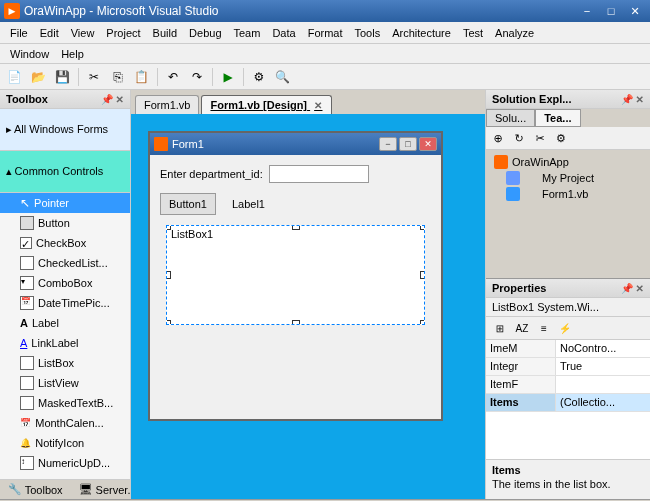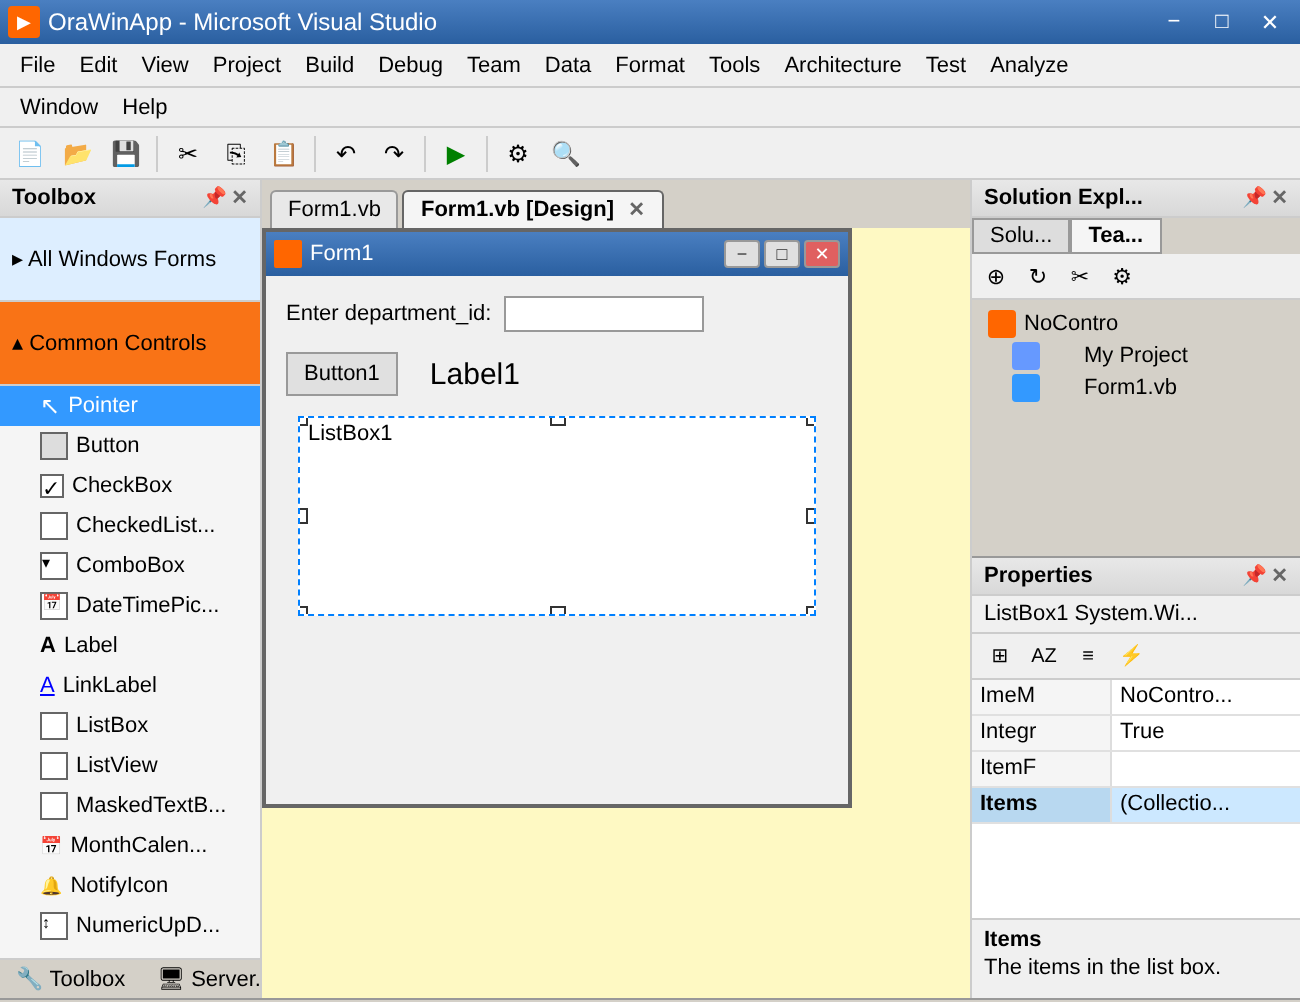--- a/index.html
+++ b/index.html
@@ -123,6 +123,7 @@
       background: #f5f5f5;
       font-weight: bold;
       border-color: #666;
+      text-decoration: underline;
     }
     .tab .close-x { margin-left: 4px; color: #666; font-size: 10px; }
     #designer-area {

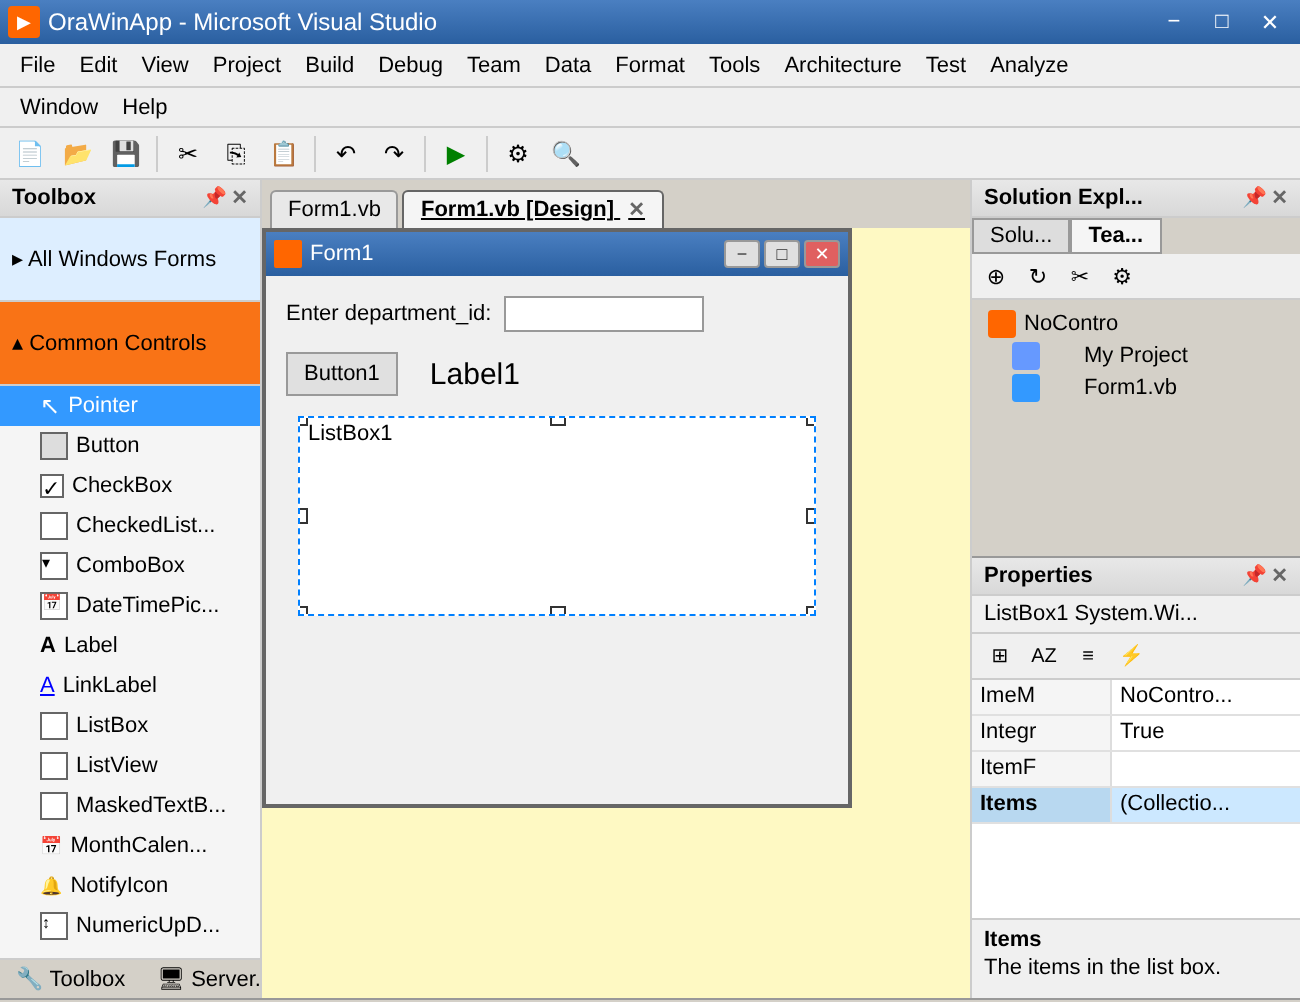--- a/index.html
+++ b/index.html
@@ -128,8 +128,8 @@
     .tab .close-x { margin-left: 4px; color: #666; font-size: 10px; }
     #designer-area {
       flex: 1;
-      background: #fef9c3;
-      padding: 0;
+      background: #0ea5e9;
+      padding: 17px;
       overflow: auto;
     }
     #form-window {

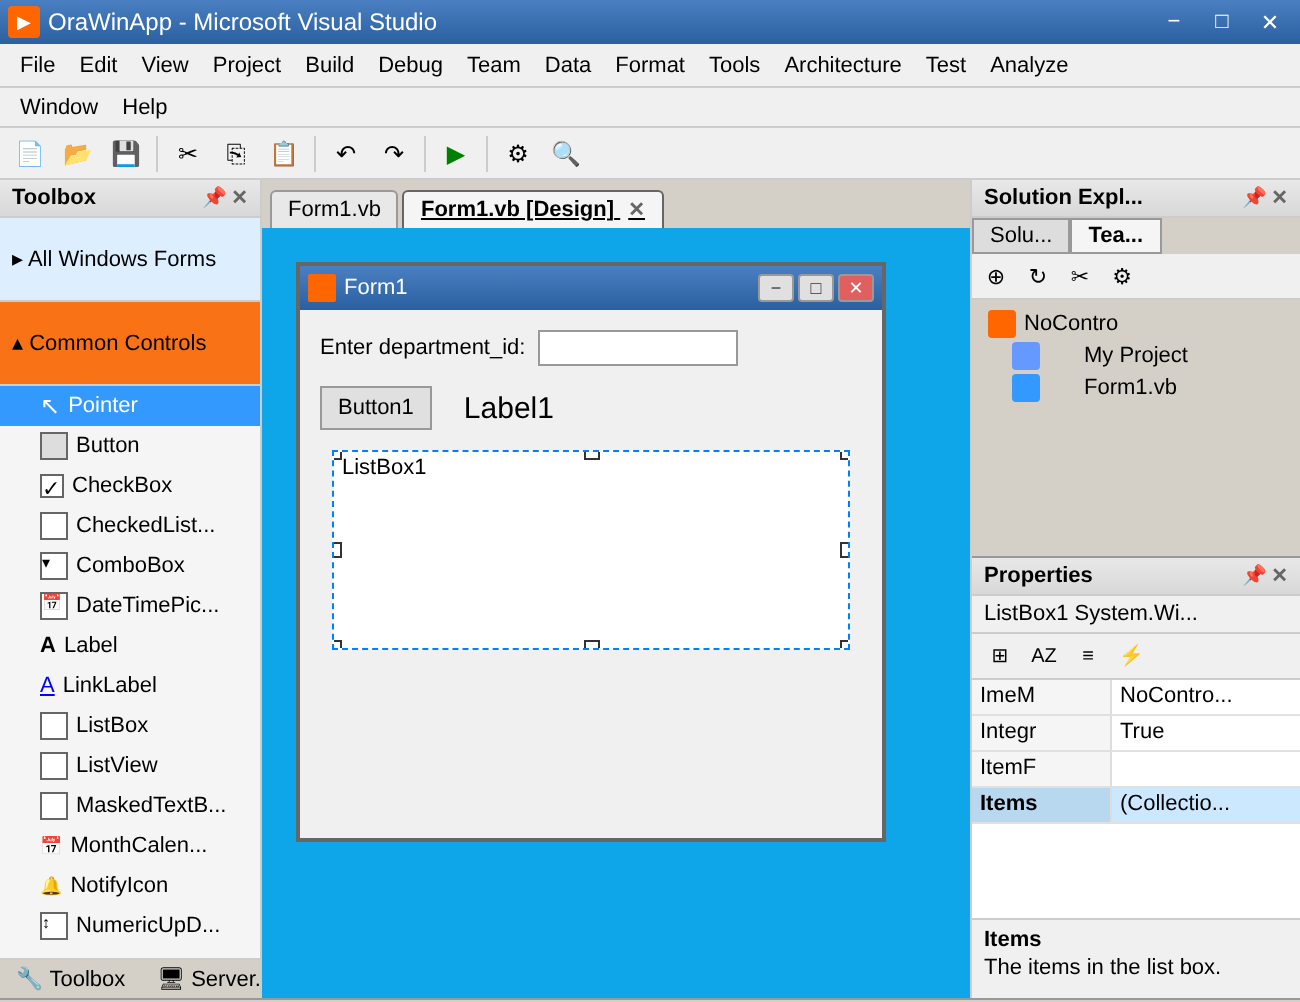--- a/index.html
+++ b/index.html
@@ -467,7 +467,7 @@
       <div id="se-content">
         <div class="tree-item">
           <span style="width:14px;height:14px;background:#ff6600;display:inline-block;border-radius:2px;"></span>
-          <span>NoContro</span>
+          <span>OraWinApp</span>
         </div>
         <div class="tree-item tree-indent">
           <span style="width:14px;height:14px;background:#6699ff;display:inline-block;border-radius:2px;"></span>

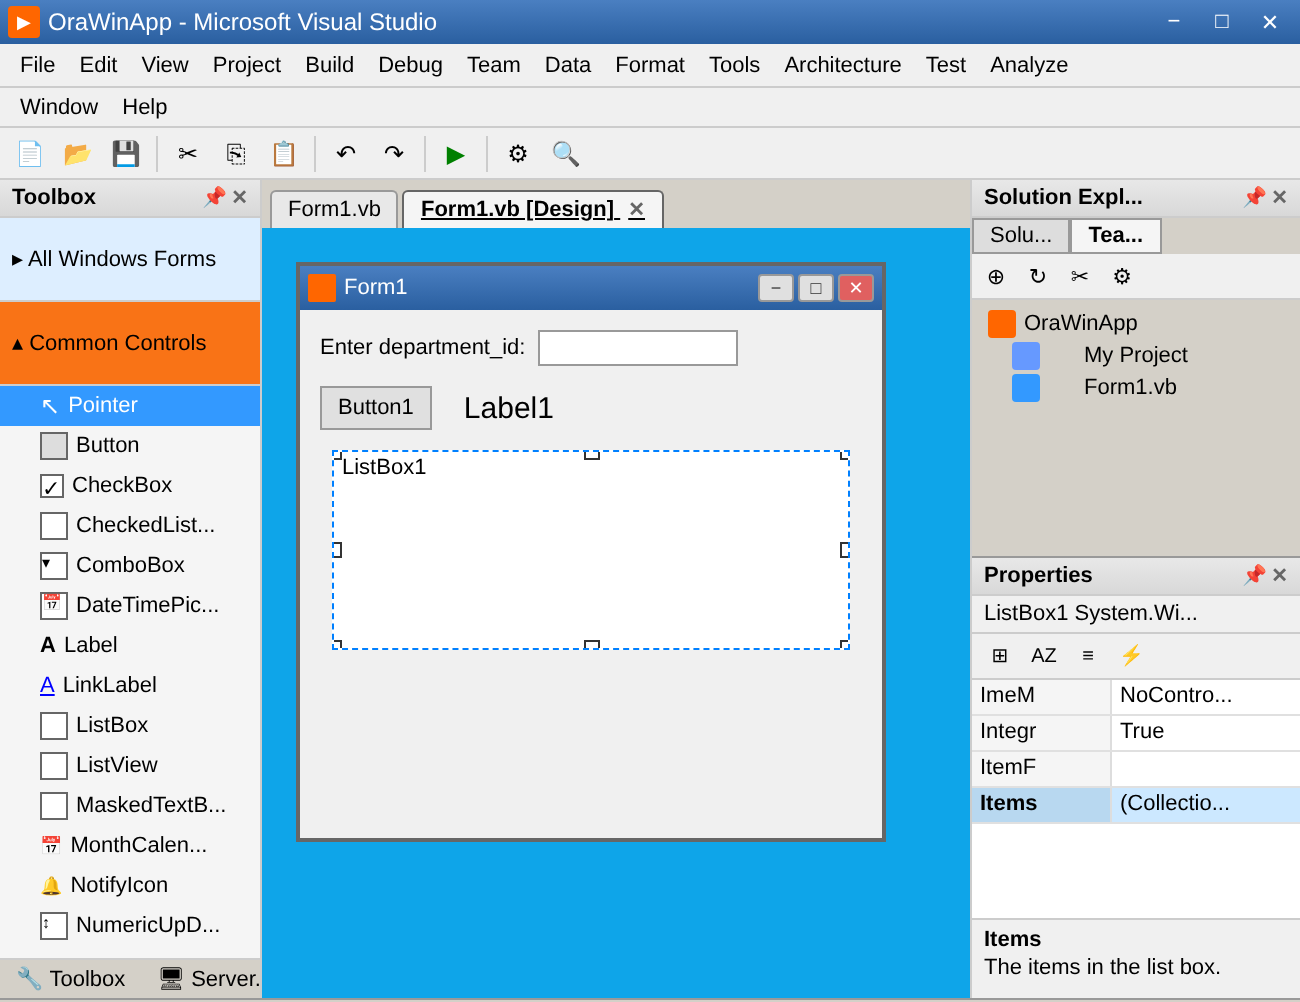--- a/index.html
+++ b/index.html
@@ -83,7 +83,7 @@
       gap: 4px;
       border-bottom: 1px solid #ccc;
     }
-    .toolbox-section-header.expanded { background: #f97316; }
+    .toolbox-section-header.expanded { background: #5eead4; }
     .toolbox-item {
       padding: 2px 4px 2px 20px;
       font-size: 11px;

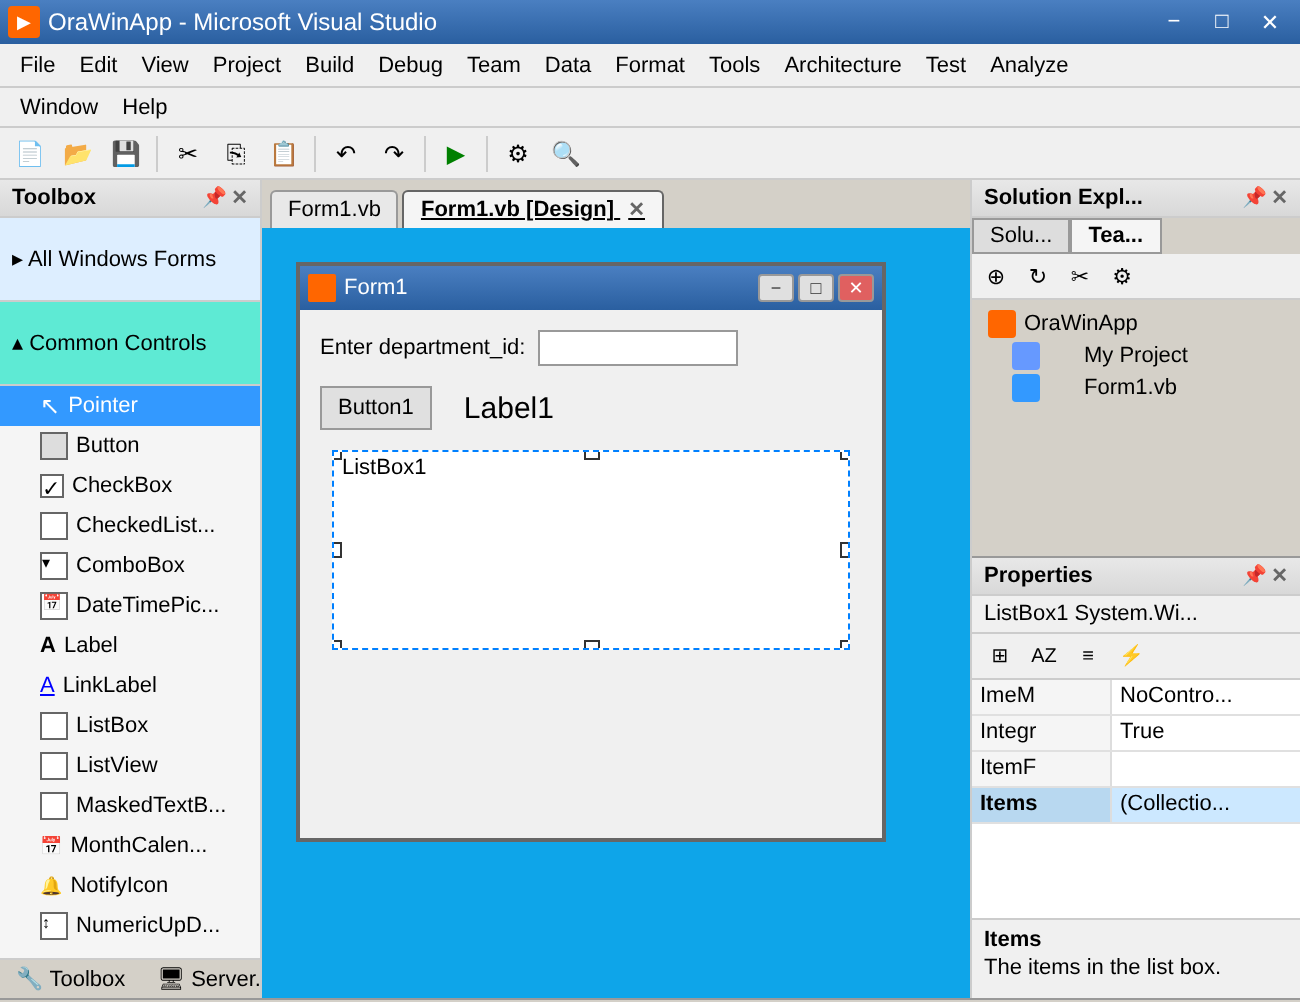--- a/index.html
+++ b/index.html
@@ -421,7 +421,7 @@
           </div>
           <div class="form-row">
             <button class="form-button">Button1</button>
-            <span style="font-size:15px;margin-left:10px;text-align:right;">Label1</span>
+            <span style="font-size:11px;margin-left:10px;text-align:right;">Label1</span>
           </div>
           <div id="listbox-container">
             <div style="padding:2px 4px;font-size:11px;">ListBox1</div>

